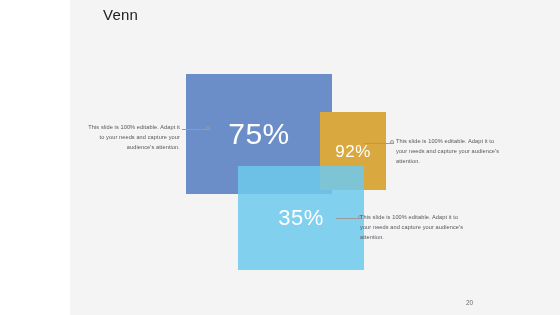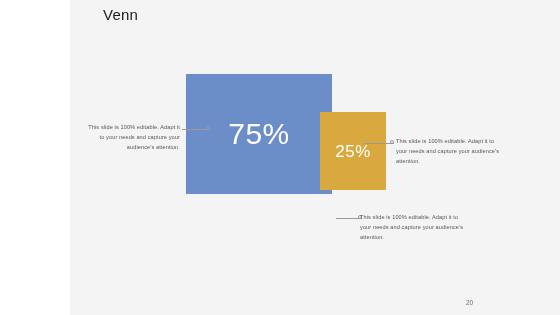--- a/index.html
+++ b/index.html
@@ -172,7 +172,7 @@
     </div>
 
     <div class="rect rect-gold">
-      <span class="pct pct-sm">25%</span>
+      <span class="pct pct-sm">92%</span>
     </div>
 
 

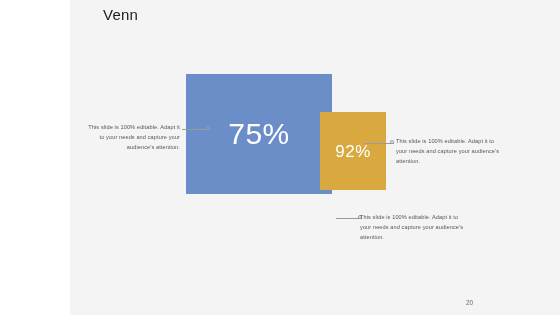--- a/index.html
+++ b/index.html
@@ -175,6 +175,9 @@
       <span class="pct pct-sm">92%</span>
     </div>
 
+    <div class="rect rect-cyan">
+      <span class="pct pct-cyan">35%</span>
+    </div>
 
     <div class="leader leader-left"></div>
     <div class="leader-dot dot-left"></div>

